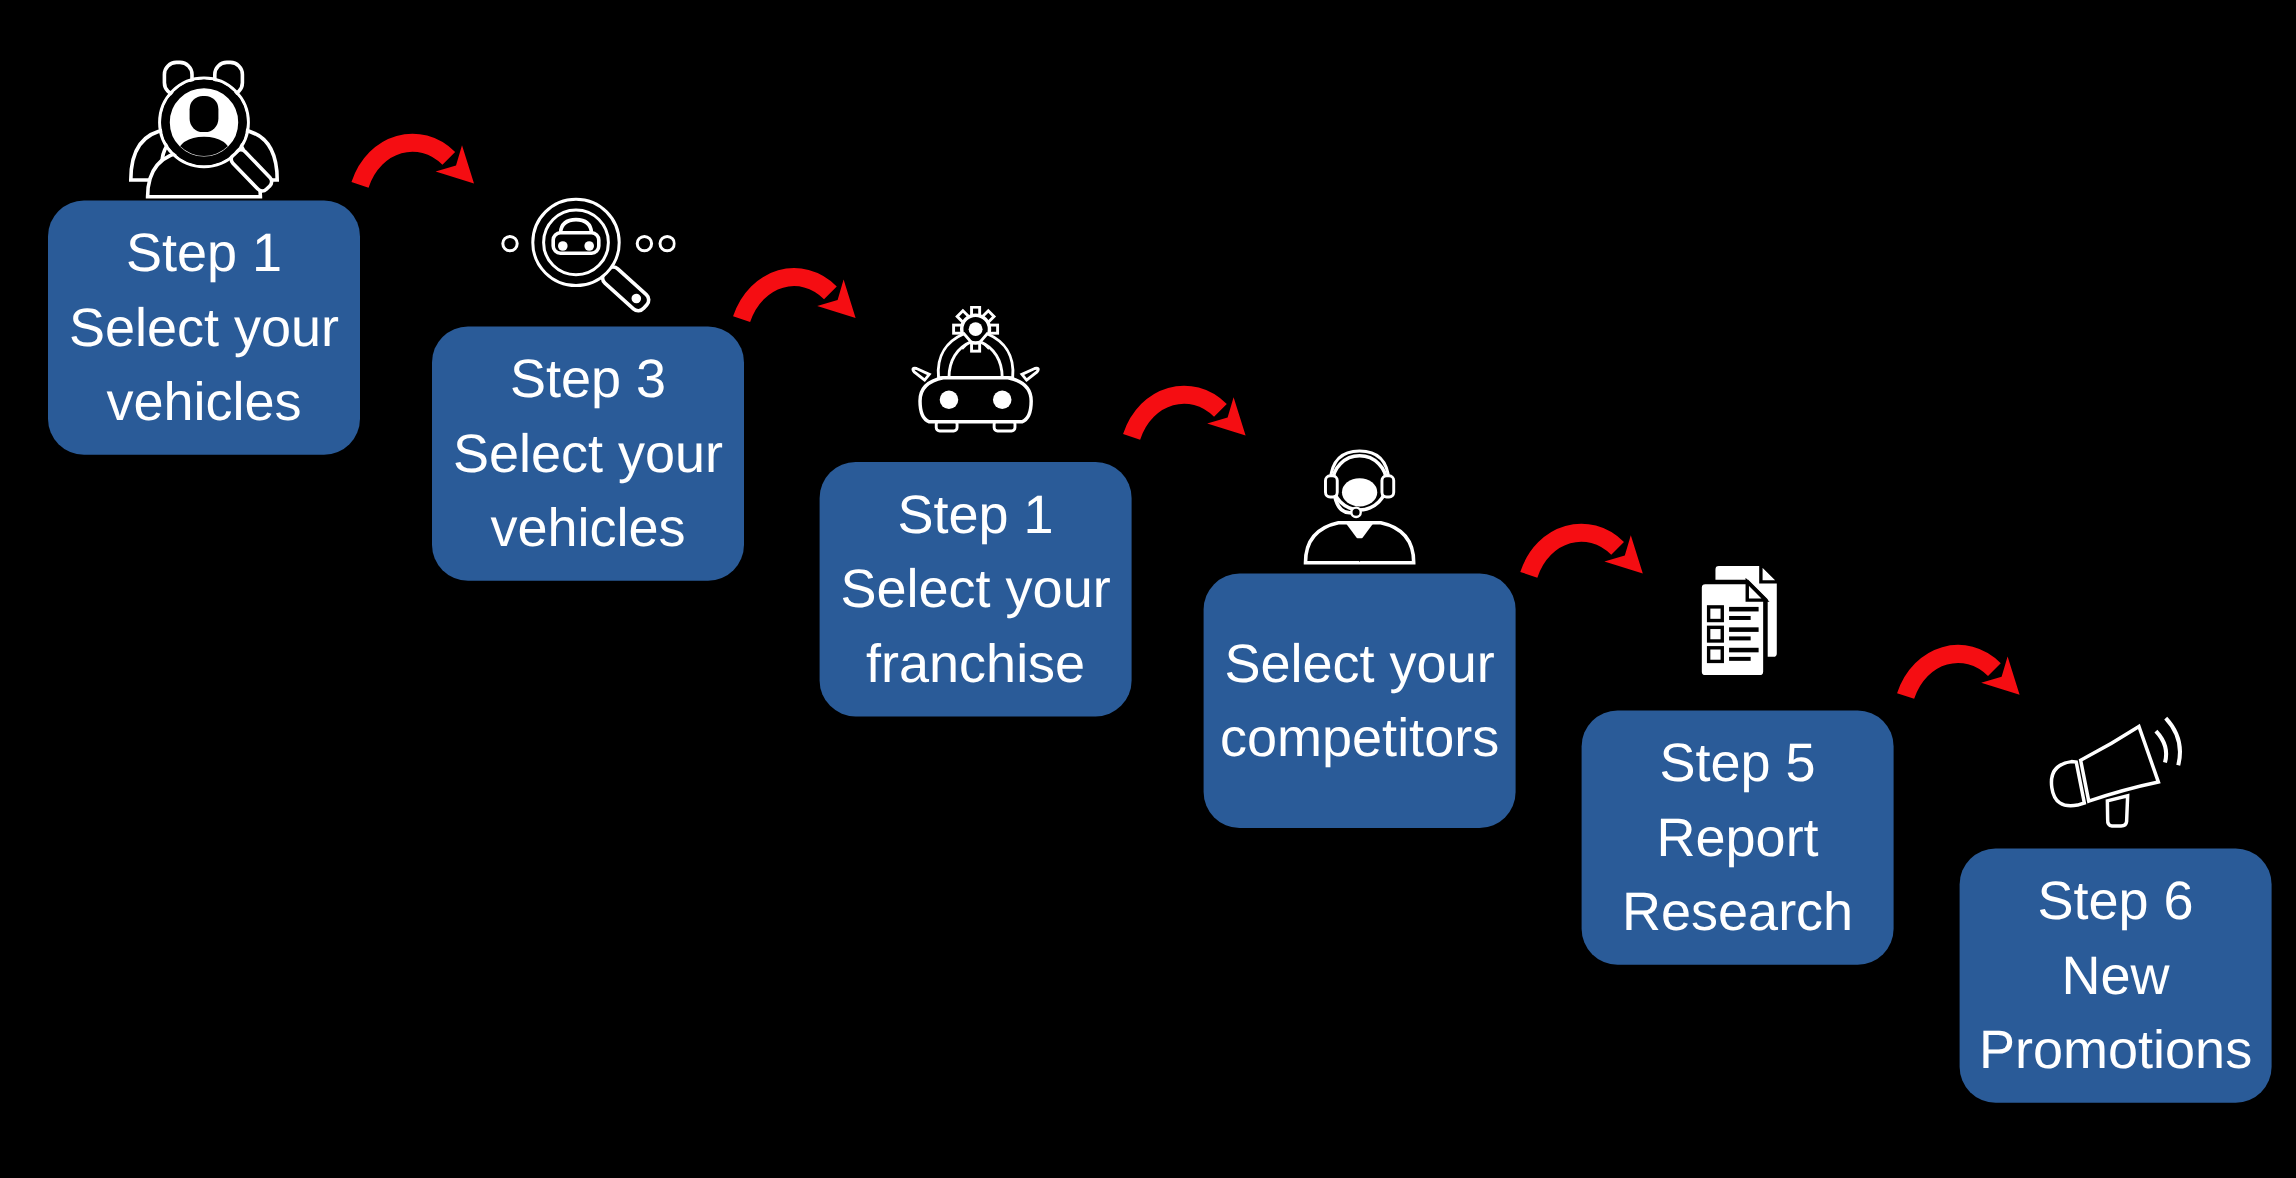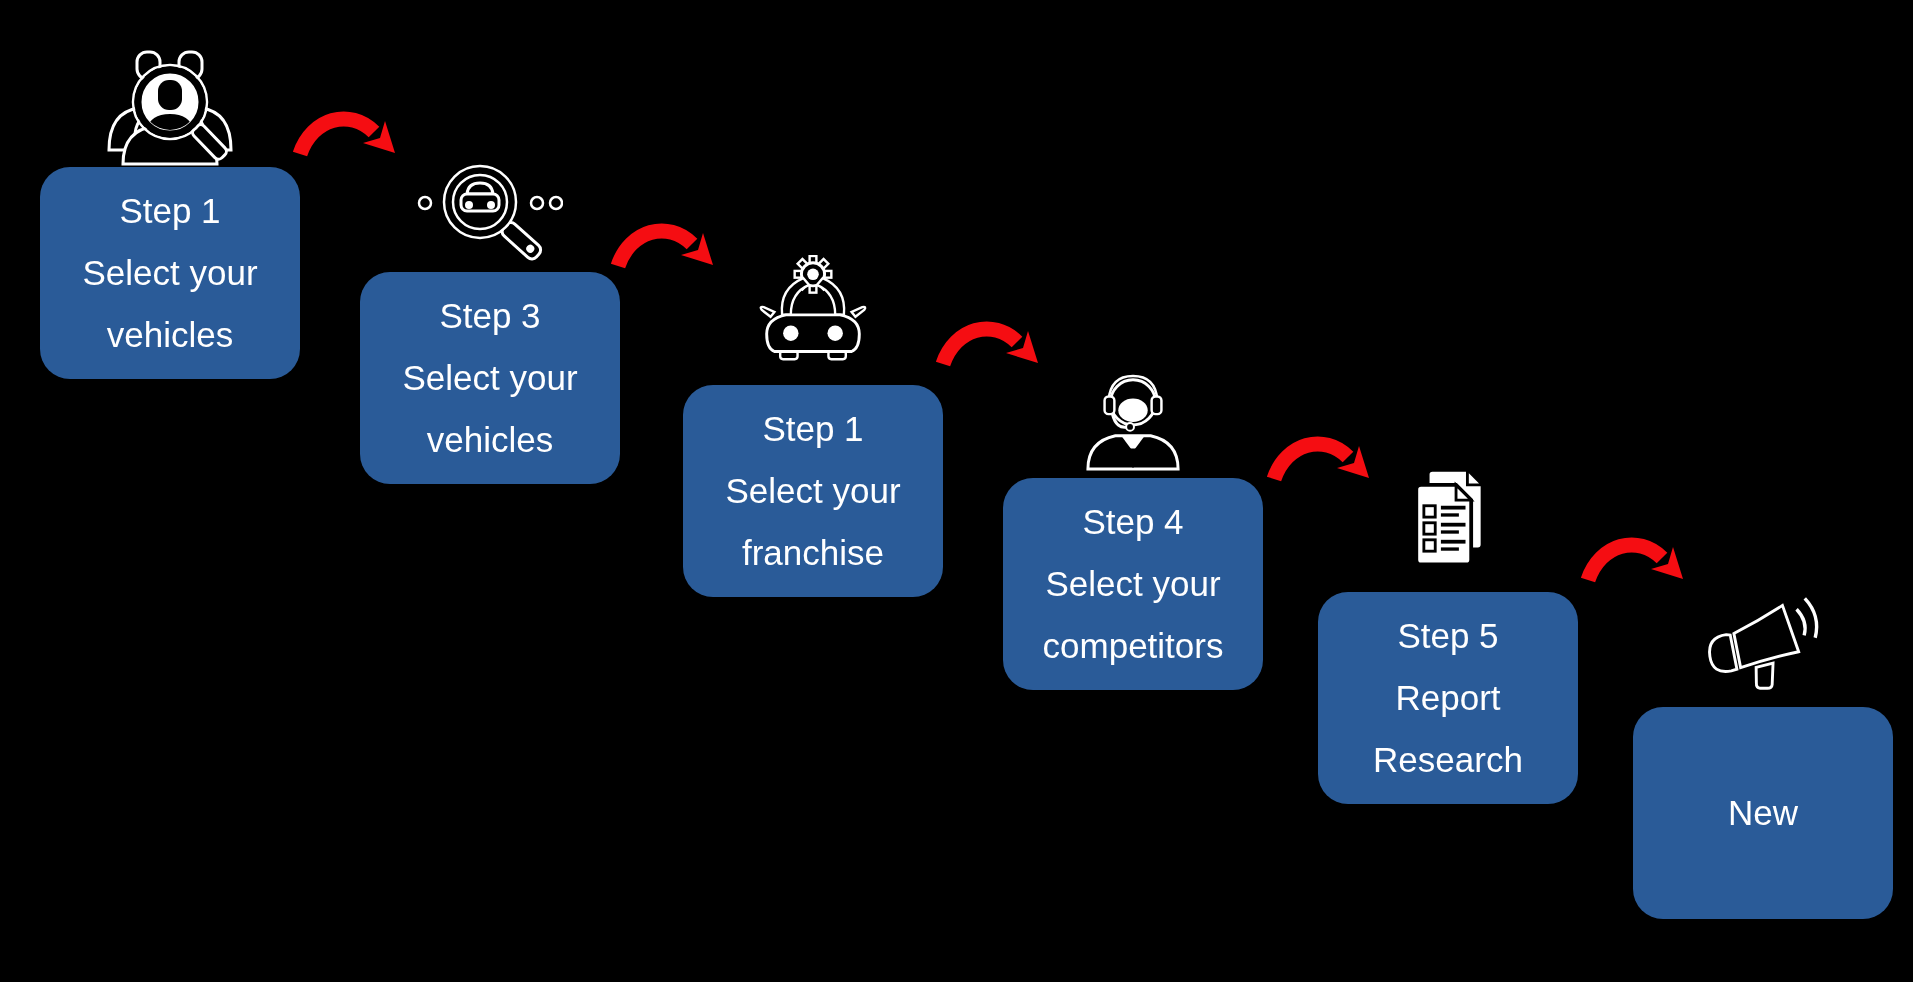--- a/index.html
+++ b/index.html
@@ -14,7 +14,7 @@
     height:212px;border-radius:30px;
     background:var(--box-fill,#2a5b98);color:var(--box-text,#ffffff);
     display:flex;flex-direction:column;justify-content:center;align-items:center;
-    text-align:center;font-size:35px;line-height:62px;
+    text-align:center;font-size:45px;line-height:62px;
   }
   .icon{position:absolute;bottom:100%;left:50%;transform:translateX(-50%);}
   .s1{left:40px;top:167px}   .s1 .icon{width:126px;height:116px;margin-bottom:1px}

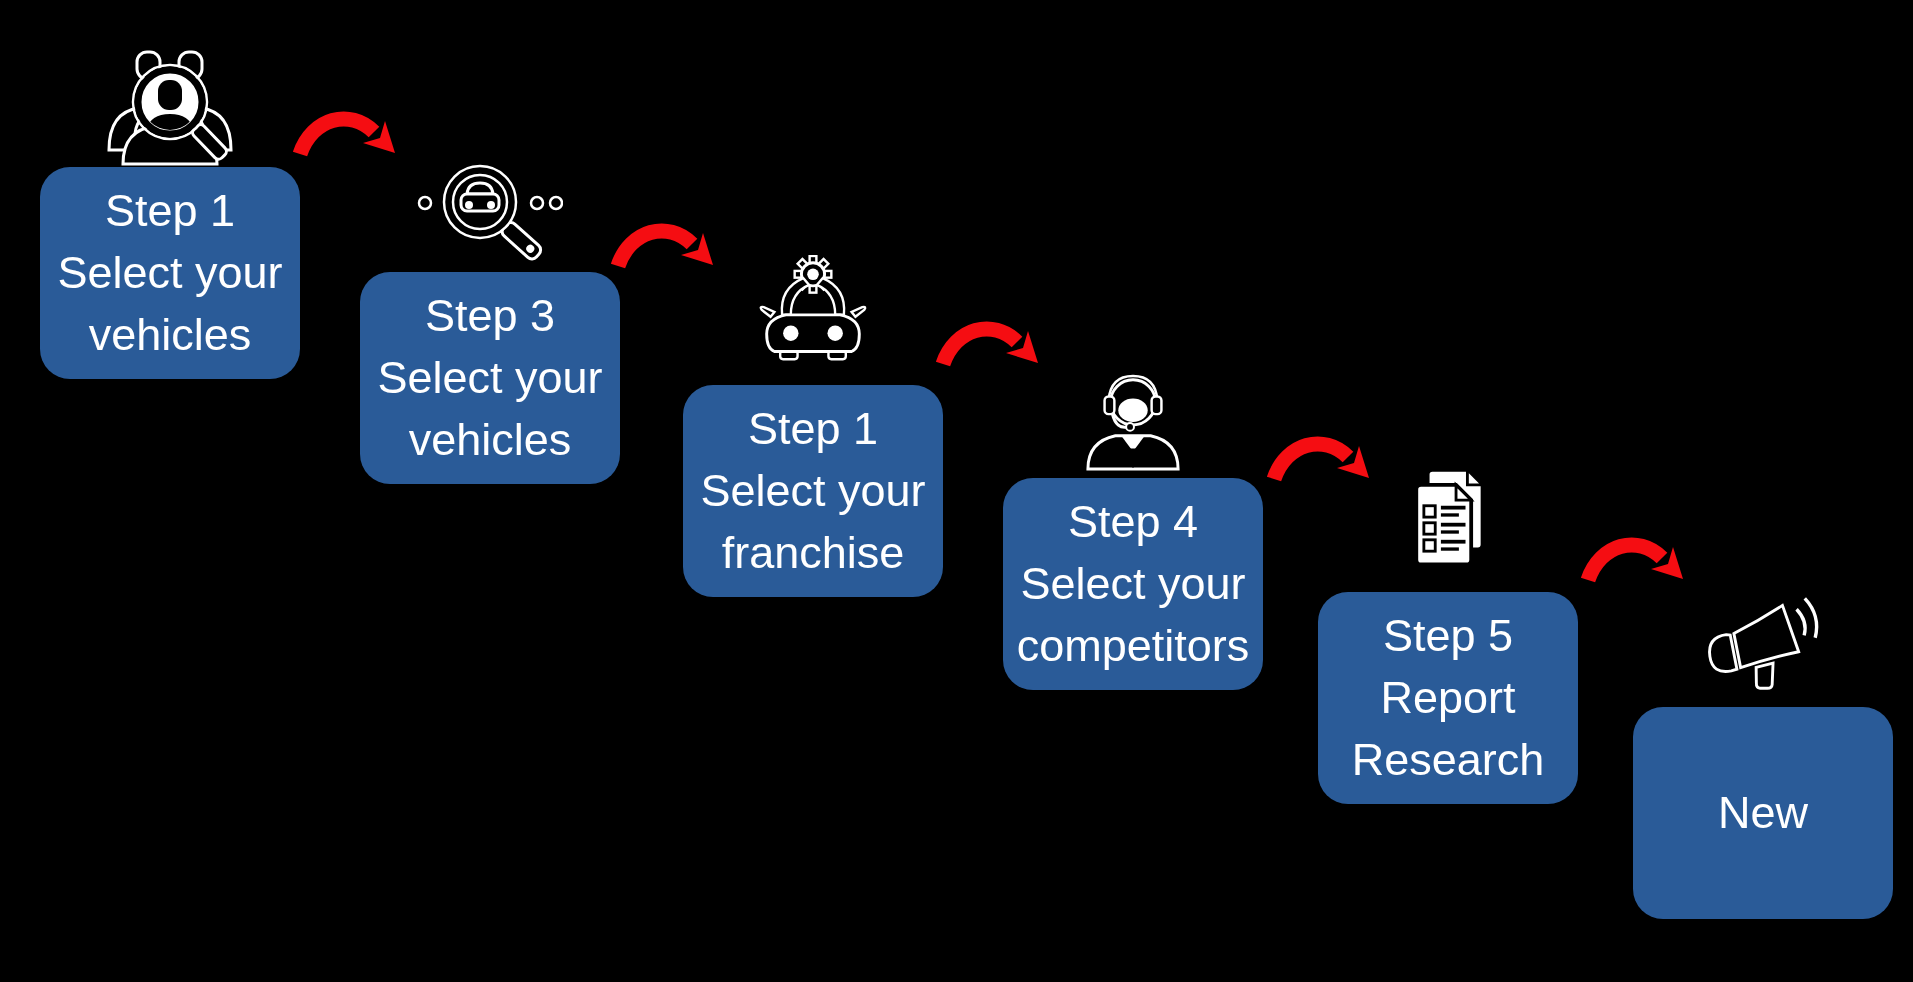--- a/index.html
+++ b/index.html
@@ -147,7 +147,6 @@
       </svg>
     </div>
     <div class="box">
-      <div class="line">Step 4</div>
       <div class="line">Select your</div>
       <div class="line">competitors</div>
     </div>

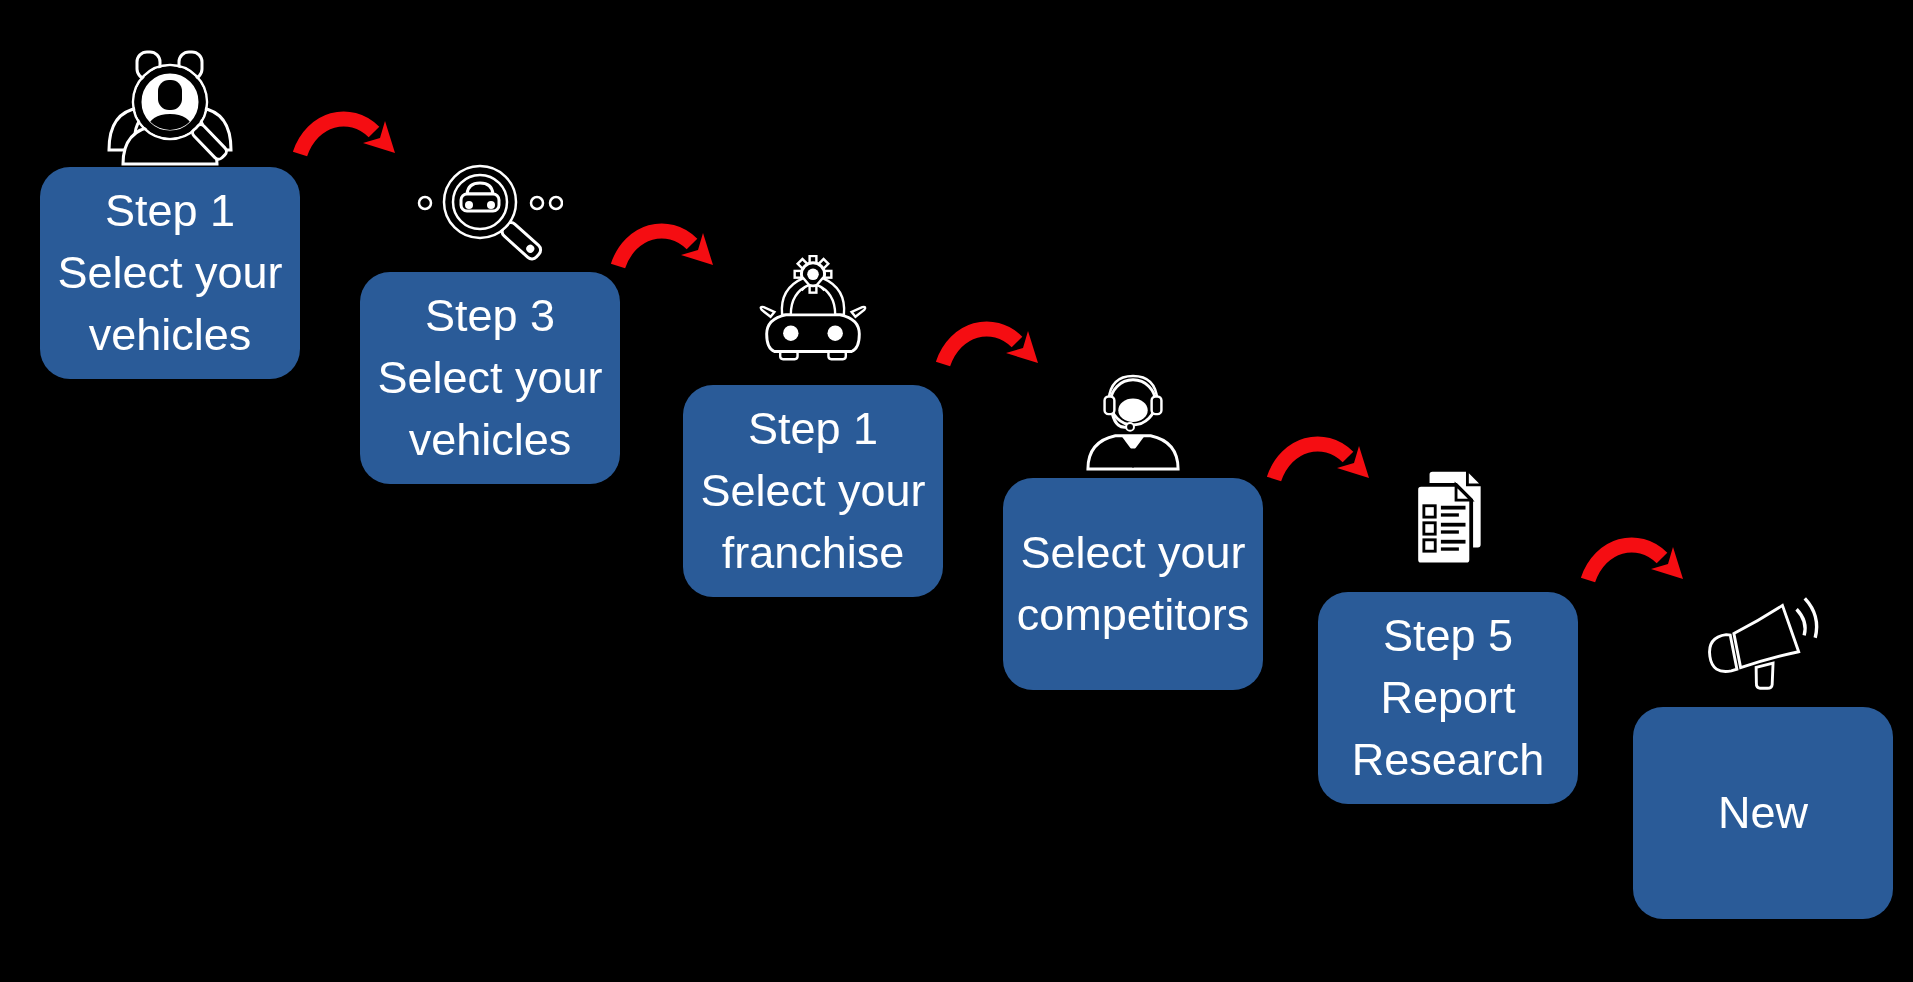--- a/index.html
+++ b/index.html
@@ -190,6 +190,7 @@
       </svg>
     </div>
     <div class="box">
+      <div class="line">Step 6</div>
       <div class="line">New</div>
     </div>
   </div>

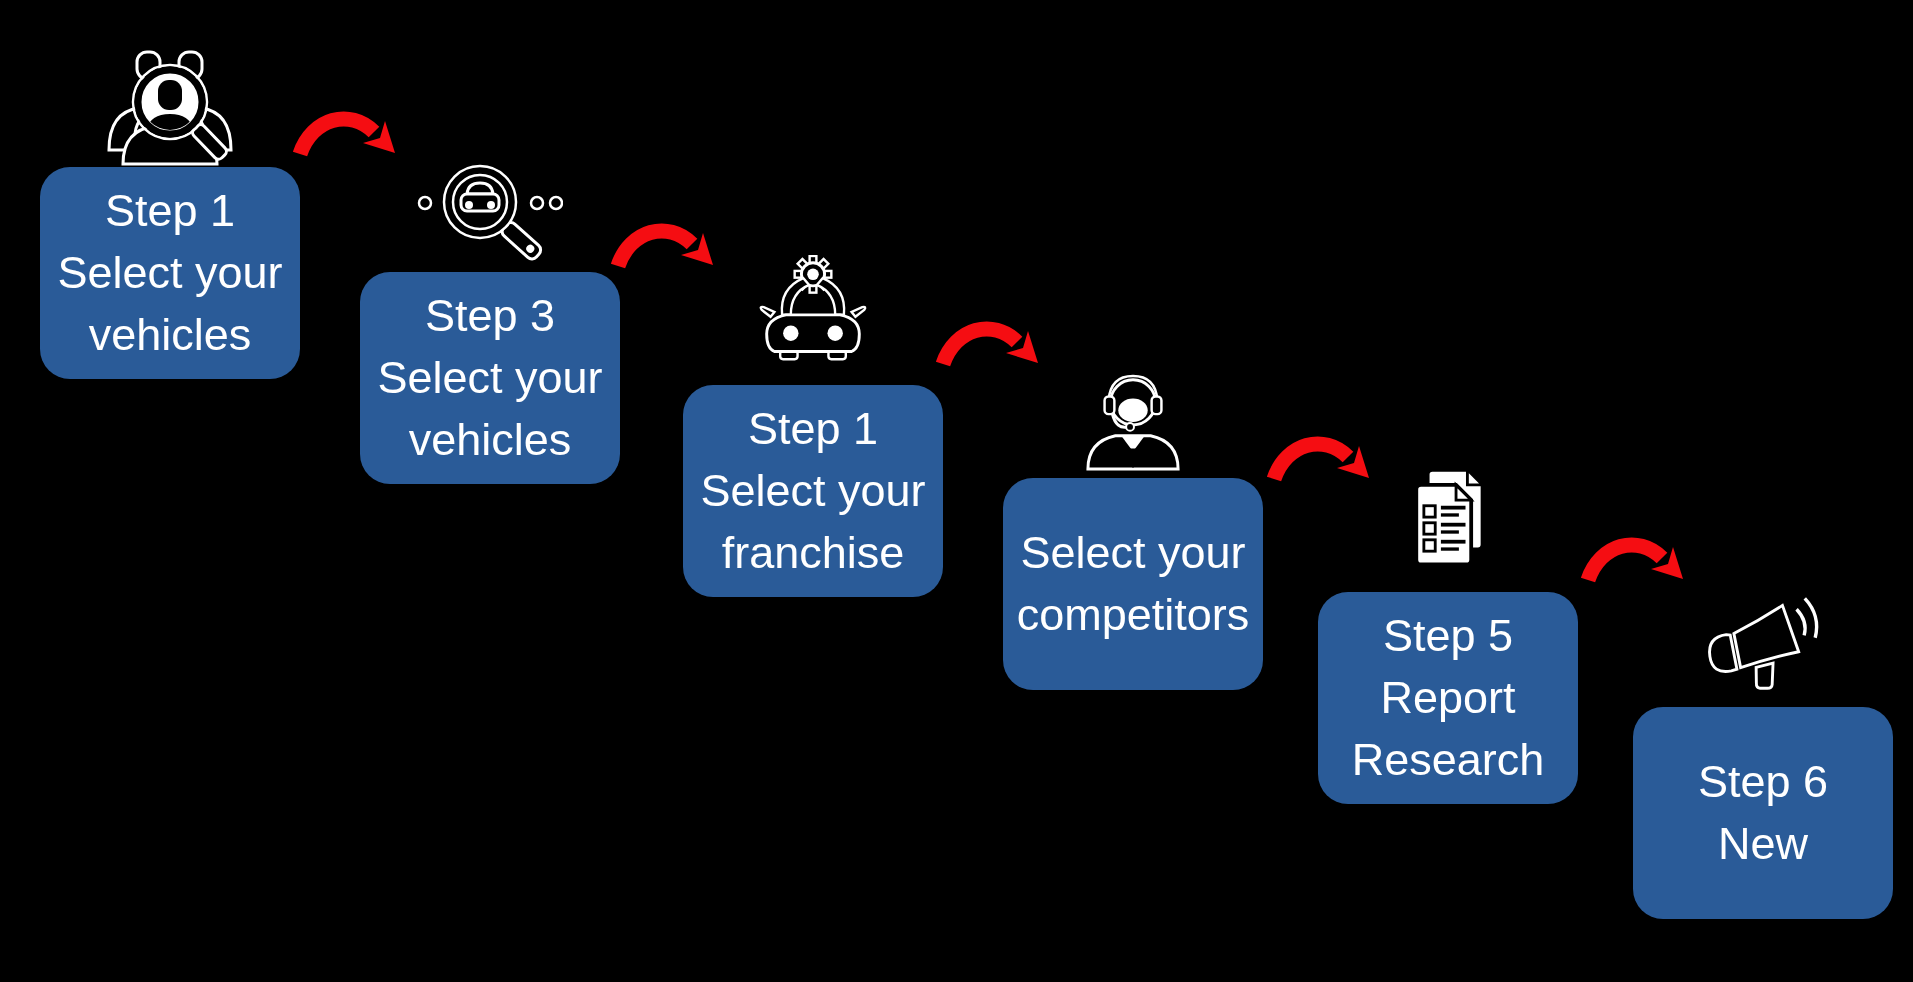--- a/index.html
+++ b/index.html
@@ -192,6 +192,7 @@
     <div class="box">
       <div class="line">Step 6</div>
       <div class="line">New</div>
+      <div class="line">Promotions</div>
     </div>
   </div>
 

